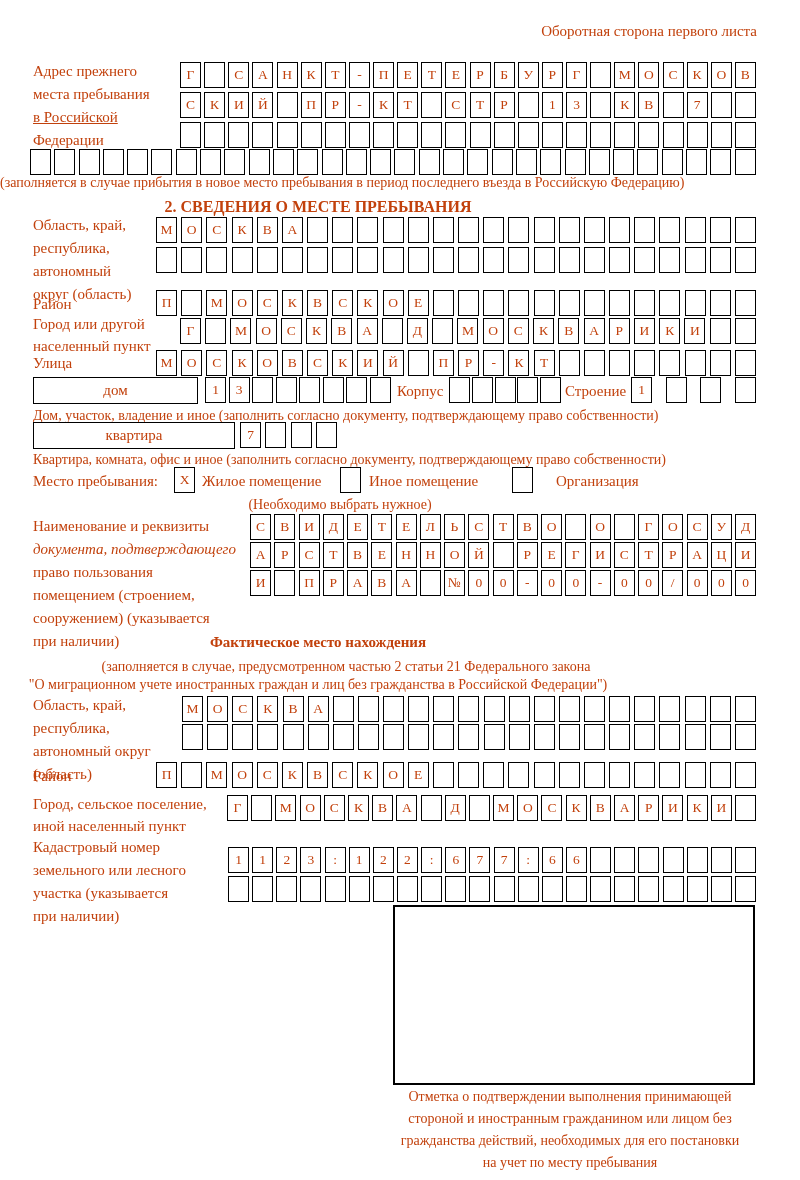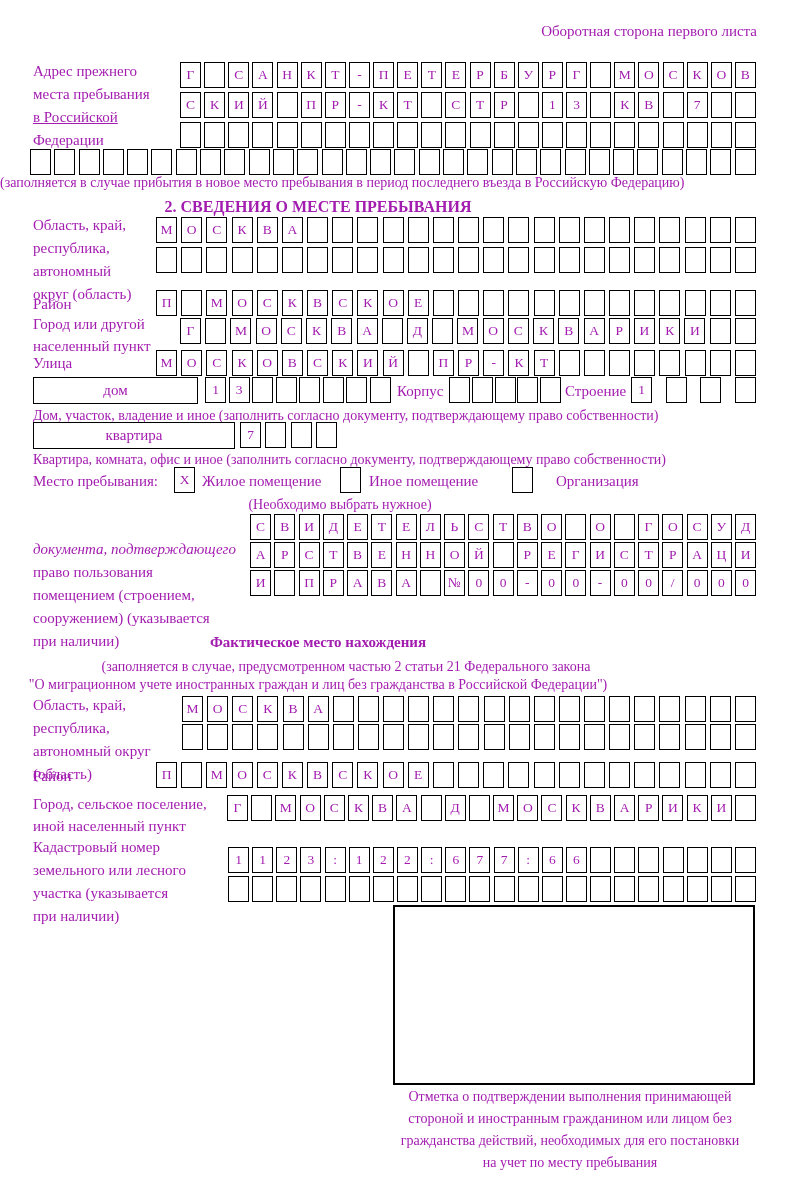--- a/index.html
+++ b/index.html
@@ -3,7 +3,7 @@
 <meta charset="utf-8">
 <style>
   html,body{margin:0;padding:0;background:#fff;}
-  #page{position:relative;width:800px;height:1180px;background:#fff;color:#a21caf;
+  #page{position:relative;width:800px;height:1180px;background:#fff;color:#c2410c;
         font-family:"Liberation Serif","DejaVu Serif",serif;overflow:hidden;}
   .lbl{position:absolute;font-size:15px;line-height:23px;white-space:nowrap;}
   .cap{position:absolute;font-size:14px;line-height:18px;white-space:nowrap;}

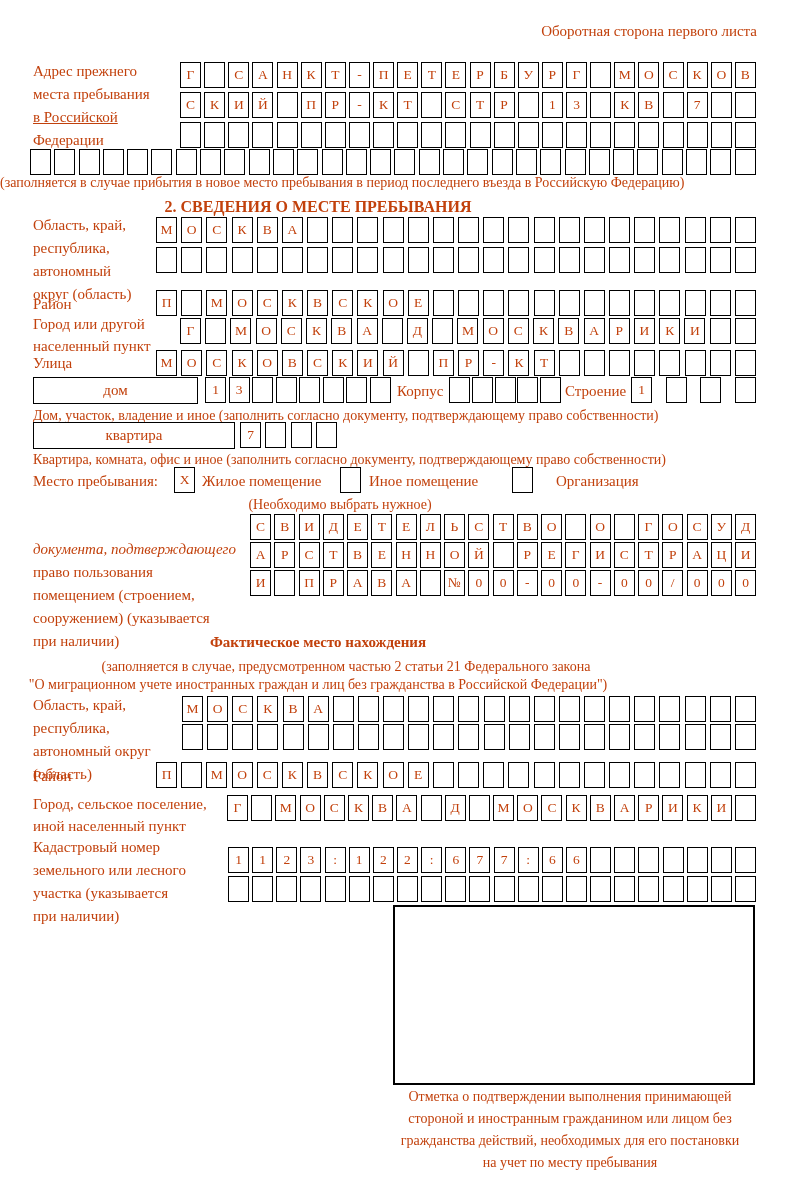--- a/index.html
+++ b/index.html
@@ -331,6 +331,7 @@
   <div class="lbl" style="left:556px;top:470px;">Организация</div>
   <div class="cap" style="left:200px;top:496px;width:280px;text-align:center;">(Необходимо выбрать нужное)</div>
 
+  <div class="lbl" style="left:33px;top:515px;">Наименование и реквизиты</div>
   <div class="lbl" style="left:33px;top:538px;font-style:italic;">документа, подтверждающего</div>
   <div class="lbl" style="left:33px;top:561px;">право пользования</div>
   <div class="lbl" style="left:33px;top:584px;">помещением (строением,</div>

